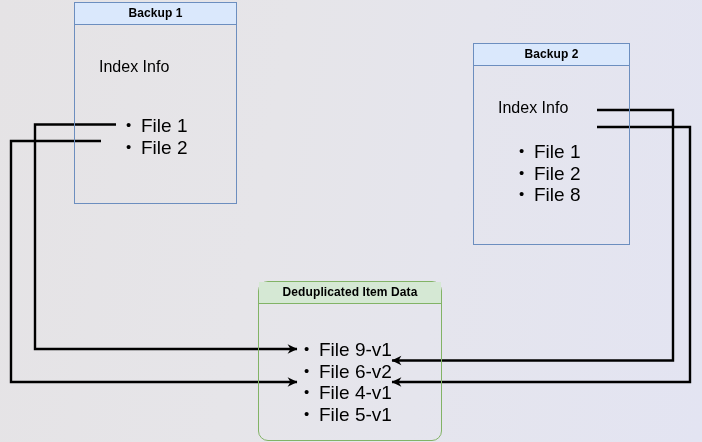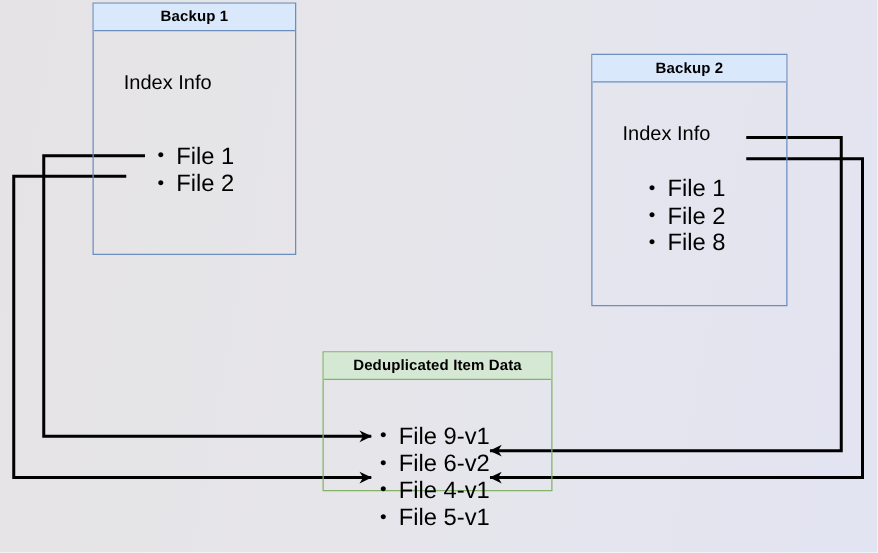--- a/index.html
+++ b/index.html
@@ -148,7 +148,7 @@
     </div>
   </div>
 
-  <div class="node green-node" style="left:258px; top:281px; width:184px; height:112px;">
+  <div class="node green-node" style="left:258px; top:281px; width:184px; height:160px;border-radius:10px;">
     <div class="node-header">Deduplicated Item Data</div>
     <div class="node-body">
       <ul class="file-list" style="left:45px; top:38px;">

